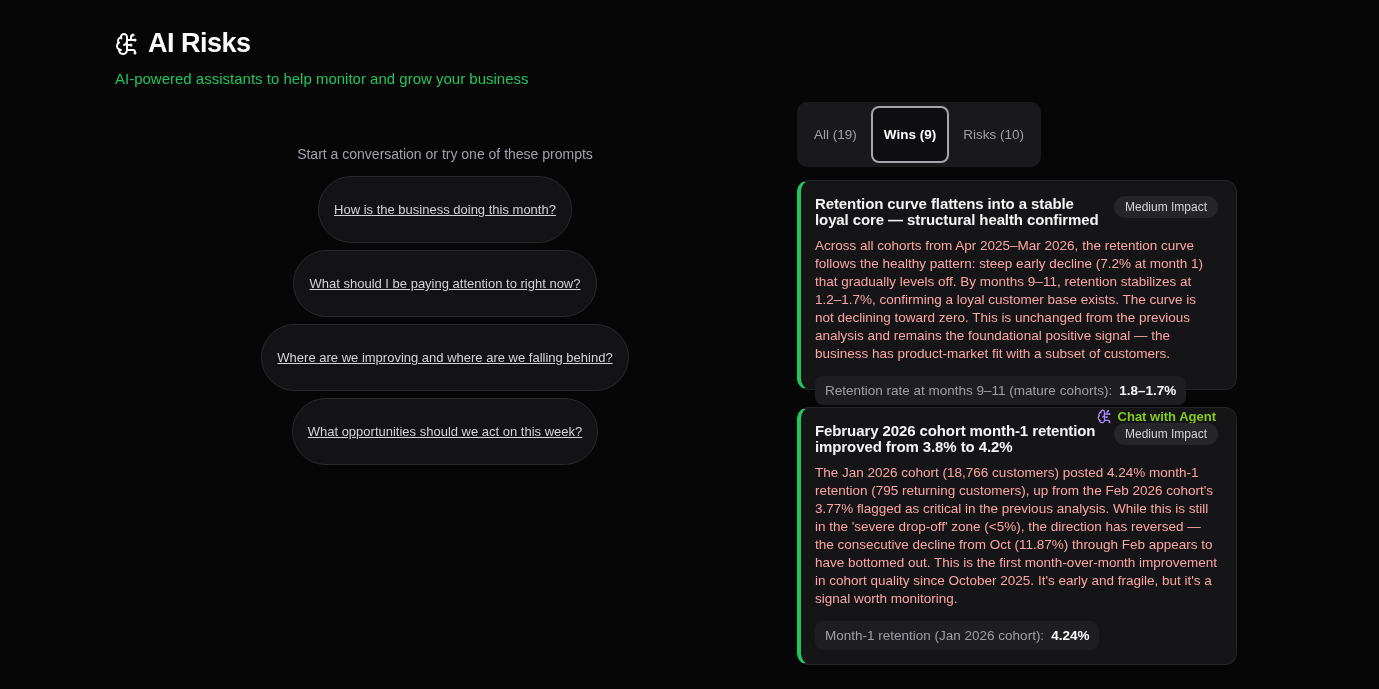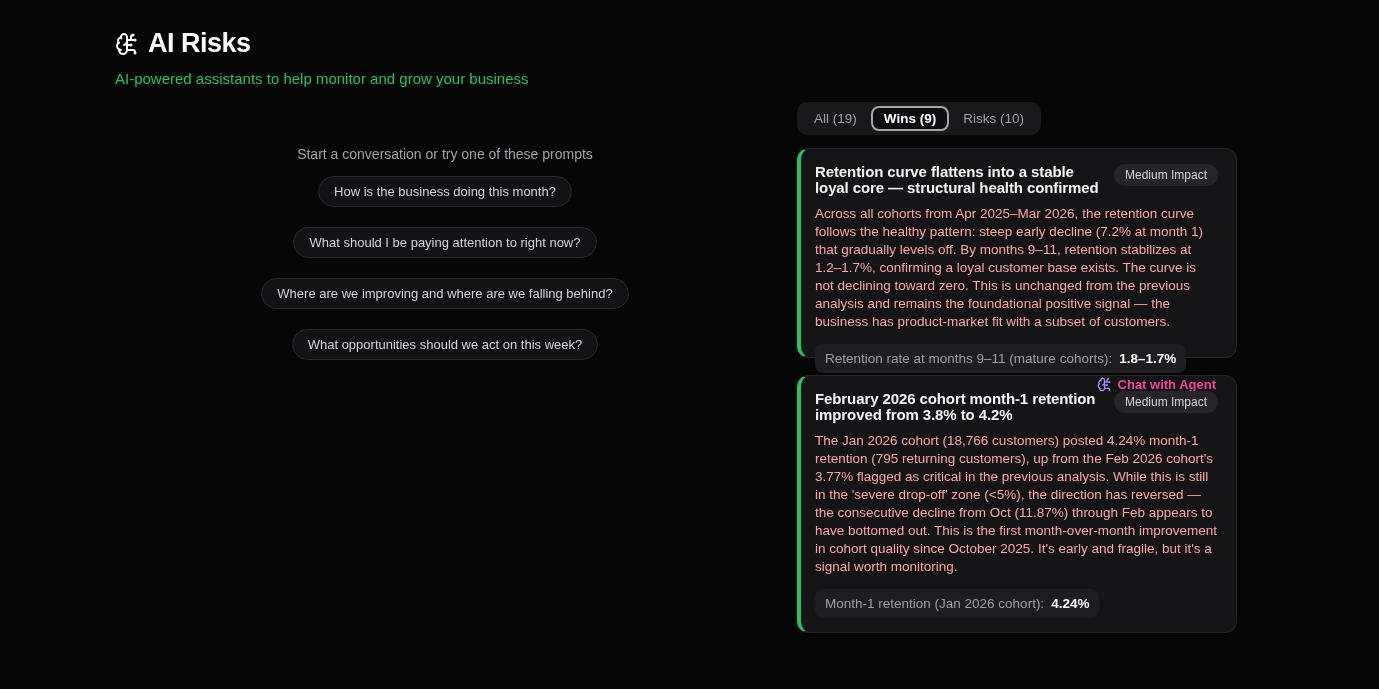--- a/index.html
+++ b/index.html
@@ -61,7 +61,7 @@
     background:#0e0e10;
     border:2px solid #a6a6ad;
     color:#ffffff;
-    padding:3px 11px;
+    padding:19px 11px;
     font-weight:600;
   }
 

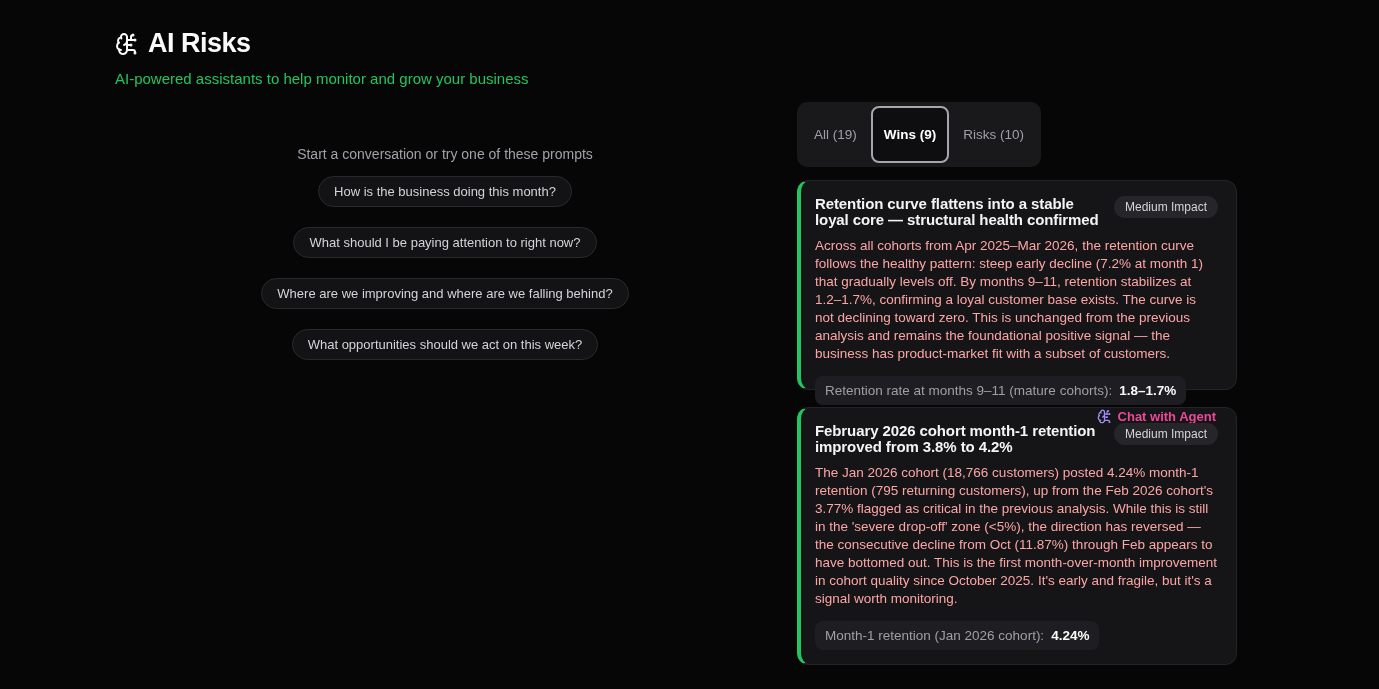--- a/index.html
+++ b/index.html
@@ -31,11 +31,12 @@
     border:1px solid #2a2a2e;
     color:#d4d4d8;
     font-size:13px;
-    padding:7px 15px;
+    padding:25px 15px;
     border-radius:999px;
-    margin-bottom:20px;
+    margin-bottom:7px;
     cursor:pointer;
     white-space:nowrap;
+    text-decoration:underline;
   }
 
   

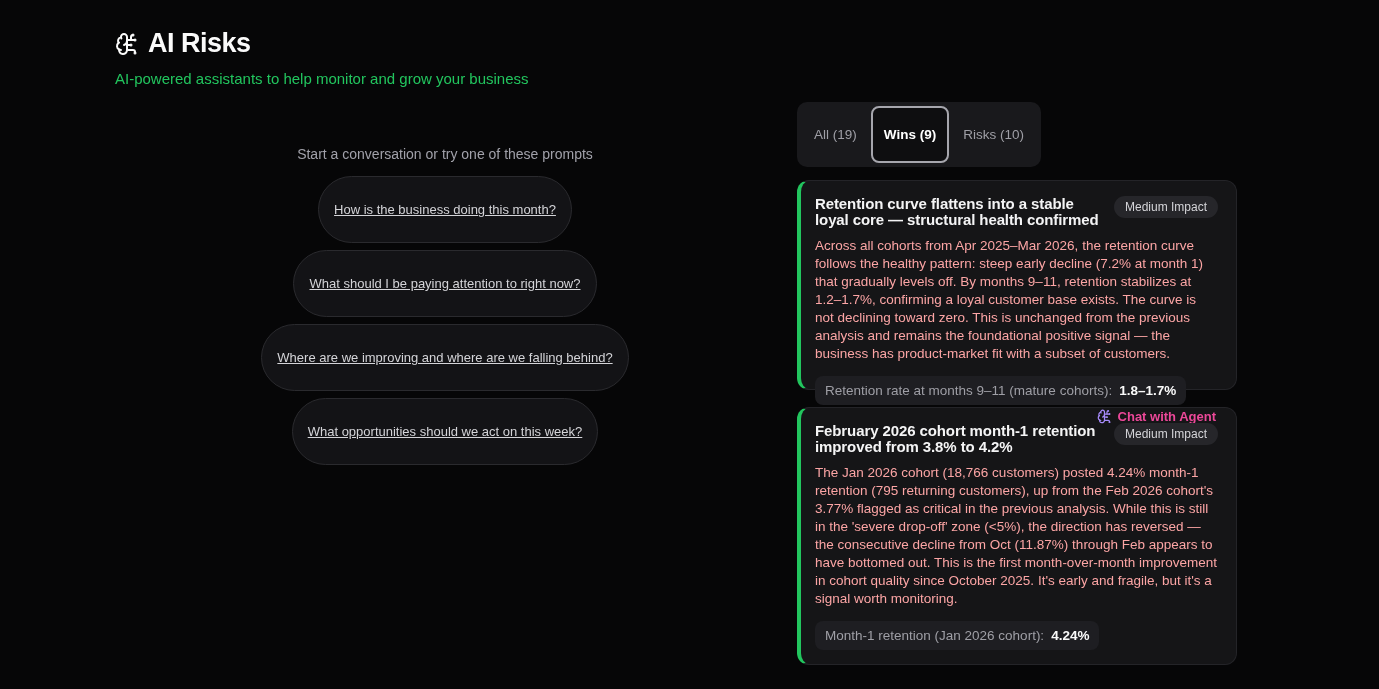--- a/index.html
+++ b/index.html
@@ -128,7 +128,7 @@
     background:none;
     border:none;
     font-family:inherit;
-    color:#ec4899;
+    color:#84cc16;
     font-size:13px;
     font-weight:600;
     cursor:pointer;

